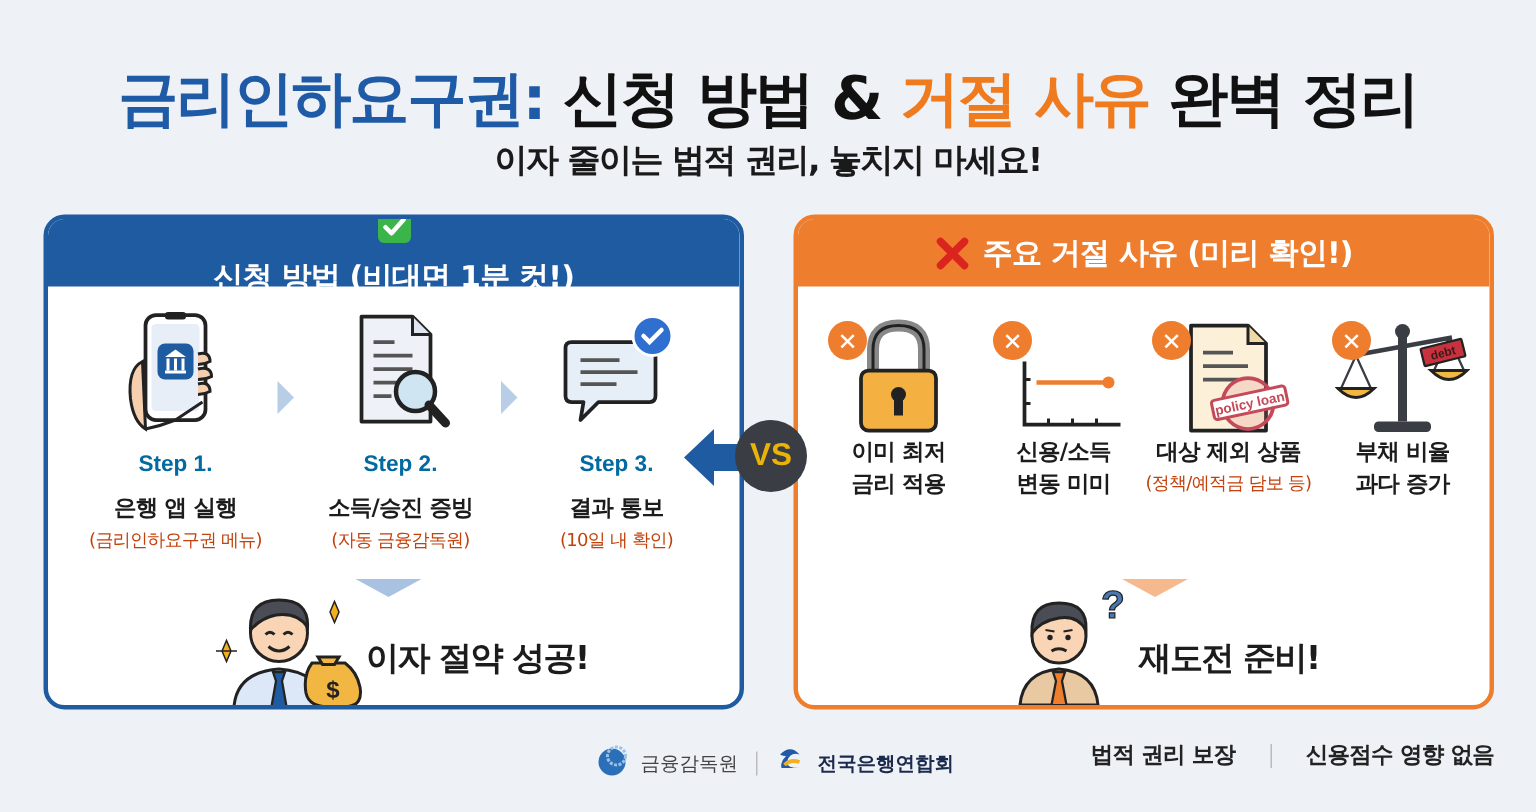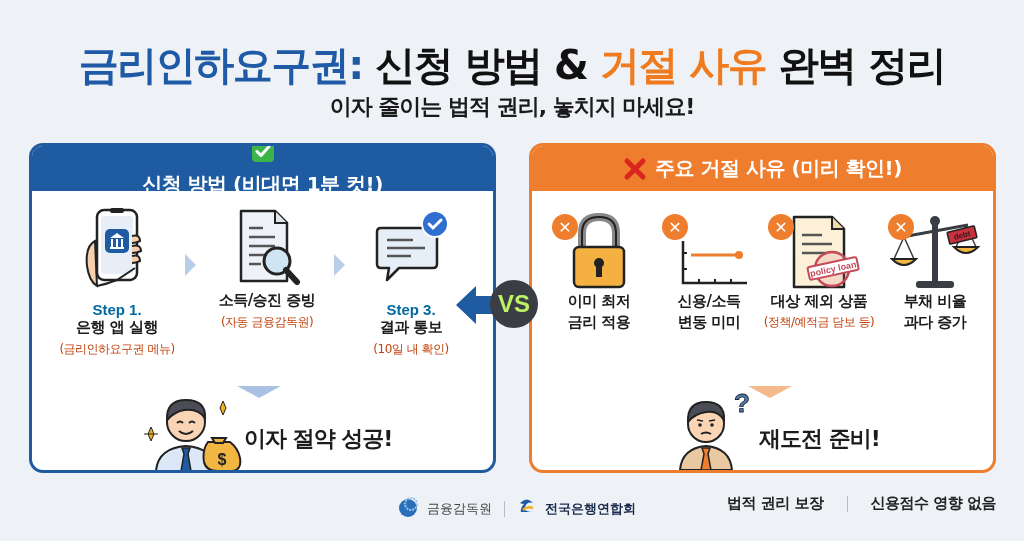--- a/index.html
+++ b/index.html
@@ -130,6 +130,7 @@
           <line x1="59" y1="64" x2="70" y2="76" stroke="#222" stroke-width="6" stroke-linecap="round"></line>
         </svg>
       </div>
+      <div class="label">Step 2.</div>
       <div class="name">소득/승진 증빙</div>
       <div class="desc">(자동 금융감독원)</div>
     </div>

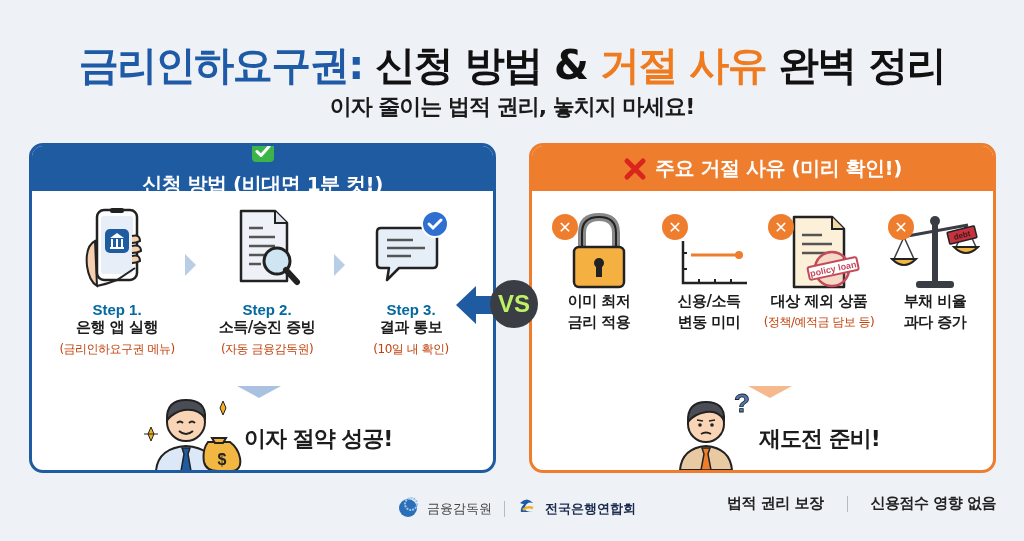--- a/index.html
+++ b/index.html
@@ -58,7 +58,7 @@
   .vs-wrap { position: absolute; left: 456px; top: 286px; width: 112px; height: 38px; }
   .vs-circle {
     position: absolute; left: 34px; top: -6px; width: 48px; height: 48px; border-radius: 50%;
-    background: #3a3d44; color: #bef264; font-weight: 800; font-size: 24px;
+    background: #3a3d44; color: #eab308; font-weight: 800; font-size: 21px;
     display: flex; align-items: center; justify-content: center; font-family: "Liberation Sans", sans-serif; z-index: 2;
   }
   .arrow-l { position: absolute; left: 0; top: 0; }

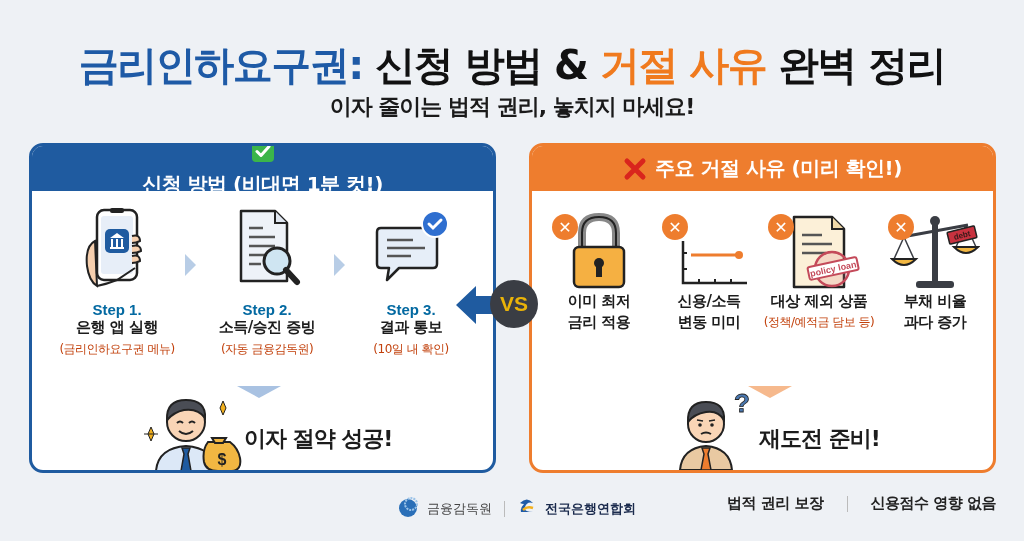--- a/index.html
+++ b/index.html
@@ -40,7 +40,7 @@
   .step { position: absolute; top: 0; width: 150px; text-align: center; }
   .step .icon { height: 85px; display: flex; justify-content: center; align-items: flex-end; }
   .step .label { color: #0369a1; font-weight: 700; font-size: 15px; margin-top: 10px; font-family: "Liberation Sans", sans-serif; }
-  .step .name { font-weight: 700; font-size: 15px; margin-top: 0; letter-spacing: -0.5px; }
+  .step .name { font-weight: 700; font-size: 15px; margin-top: 11px; letter-spacing: -0.5px; }
   .step .desc { font-size: 12px; margin-top: 4px; color: #c2410c; letter-spacing: -0.5px; }
   .chev { position: absolute; top: 48px; width: 0; height: 0; border-top: 11px solid transparent; border-bottom: 11px solid transparent; border-left: 11px solid #b8cde6; }
 

